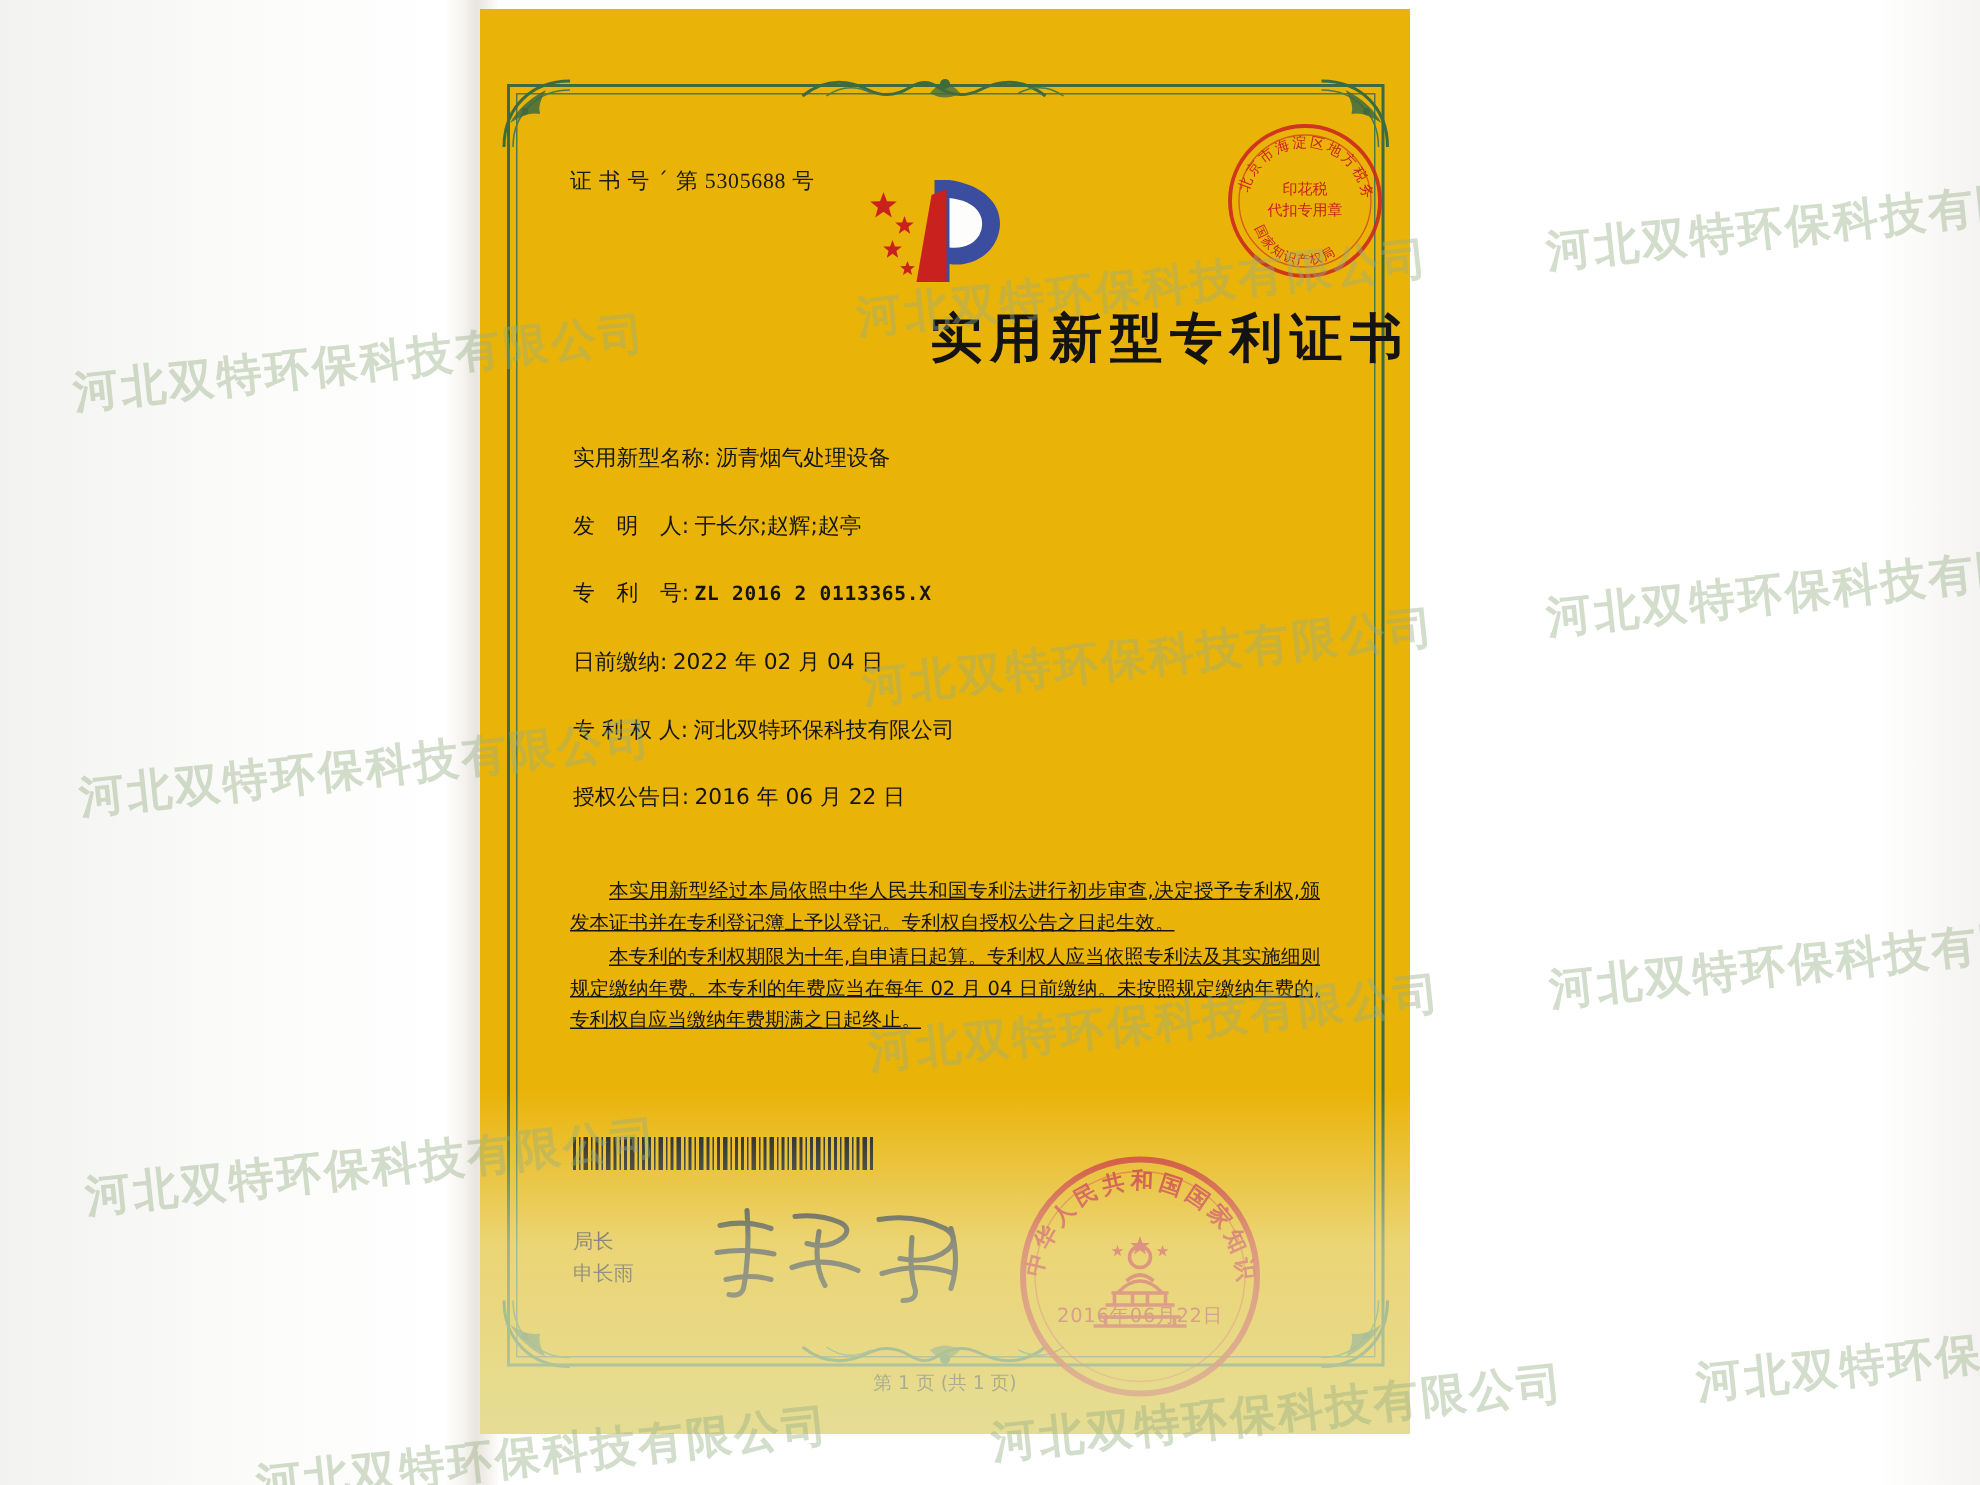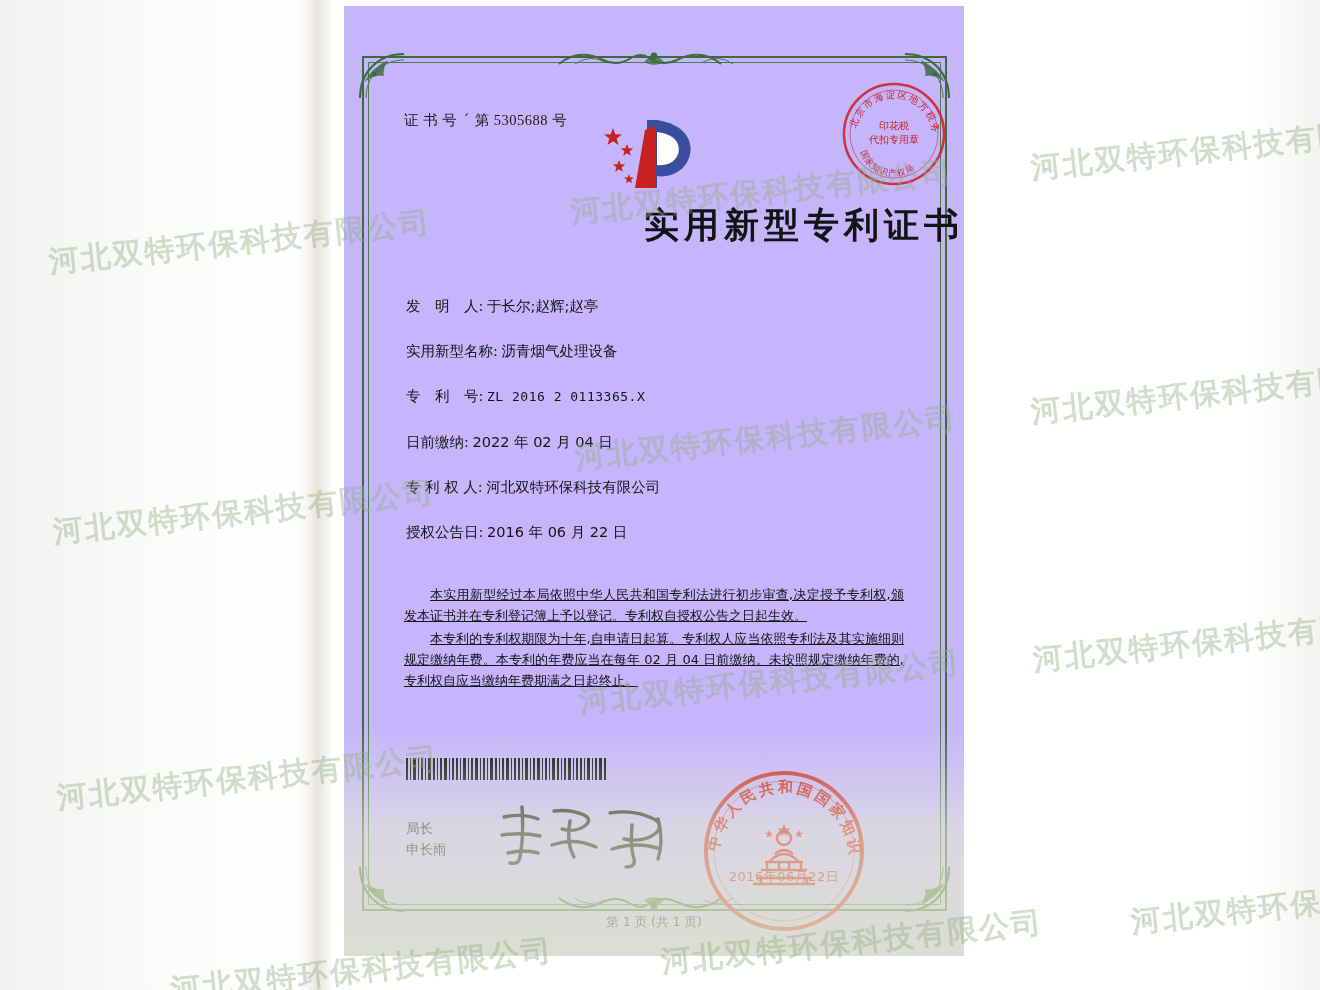--- a/index.html
+++ b/index.html
@@ -45,11 +45,11 @@
   
   .certificate {
     position: absolute;
-    left: 344px;
+    left: 320px;
     top: 6px;
     width: 620px;
     height: 950px;
-    background: #c4b5fd;
+    background: #eab308;
   }
   
   .cert-bottom-tint {

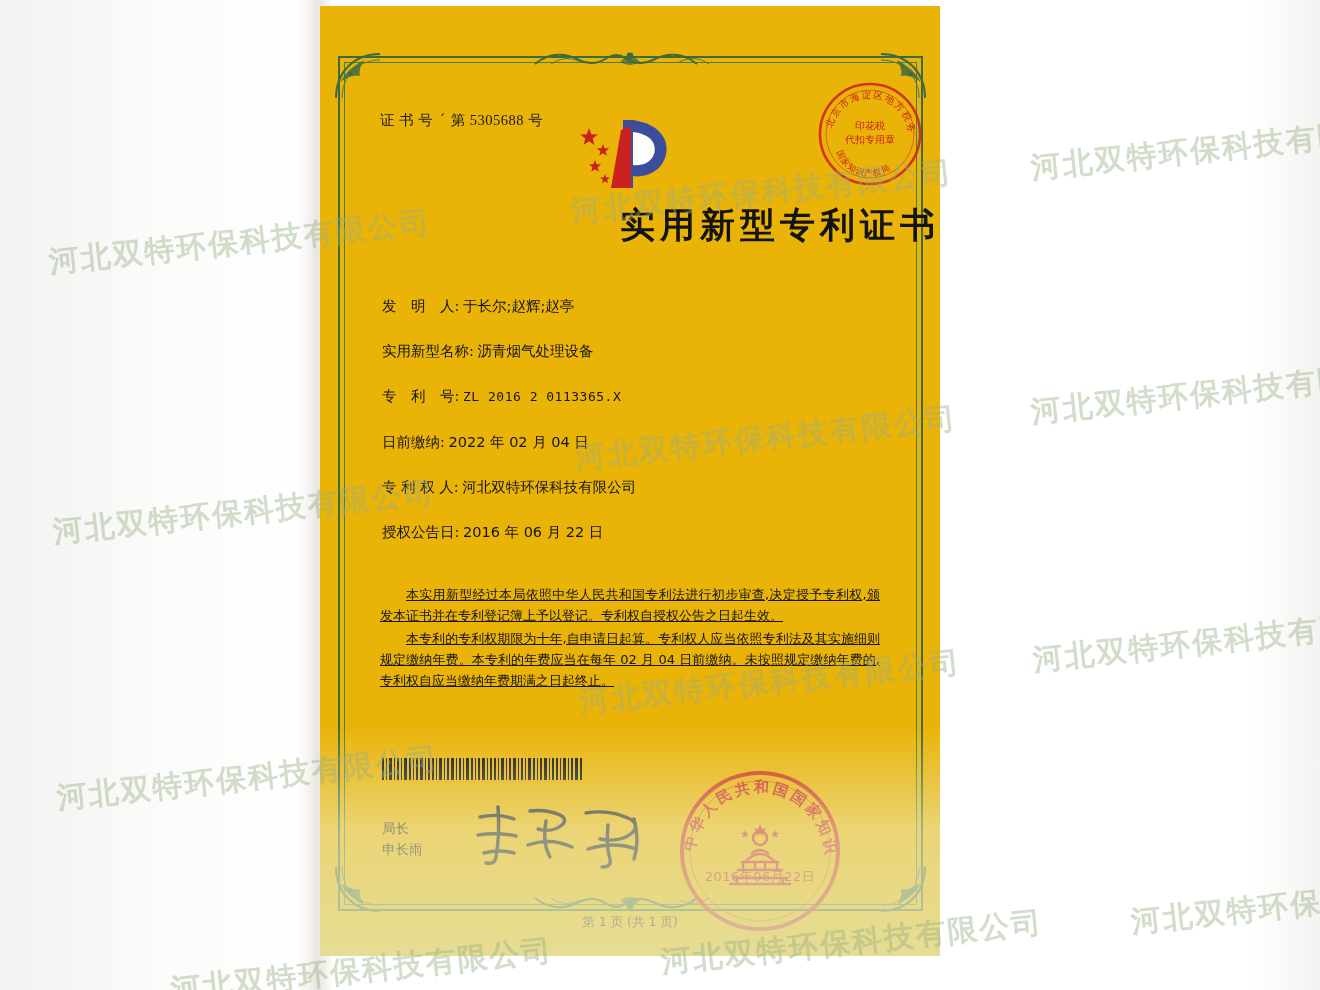--- a/index.html
+++ b/index.html
@@ -378,12 +378,12 @@
 
     <div class="fields">
       <div class="field-row">
+        <span class="field-label">实用新型名称:</span>
+        <span class="field-value">沥青烟气处理设备</span>
+      </div>
+      <div class="field-row">
         <span class="field-label">发　明　人:</span>
         <span class="field-value">于长尔;赵辉;赵亭</span>
-      </div>
-      <div class="field-row">
-        <span class="field-label">实用新型名称:</span>
-        <span class="field-value">沥青烟气处理设备</span>
       </div>
       <div class="field-row">
         <span class="field-label">专　利　号:</span>

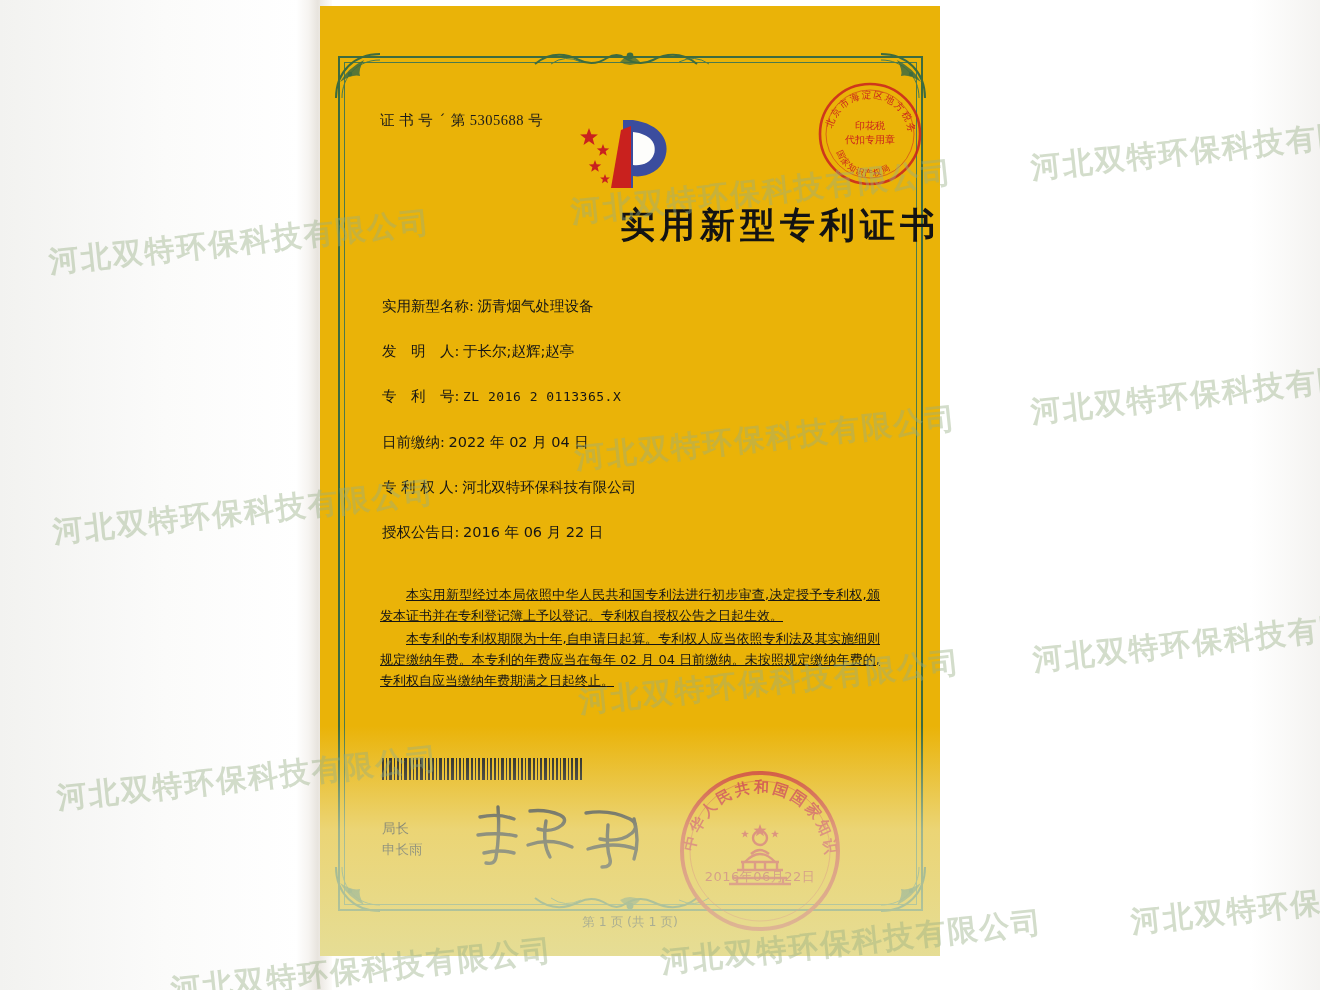--- a/index.html
+++ b/index.html
@@ -171,6 +171,7 @@
     font-family: "DejaVu Sans Mono", monospace;
     font-size: 13px;
     letter-spacing: 0.5px;
+    font-weight: bold;
   }
 
   .paragraphs {

